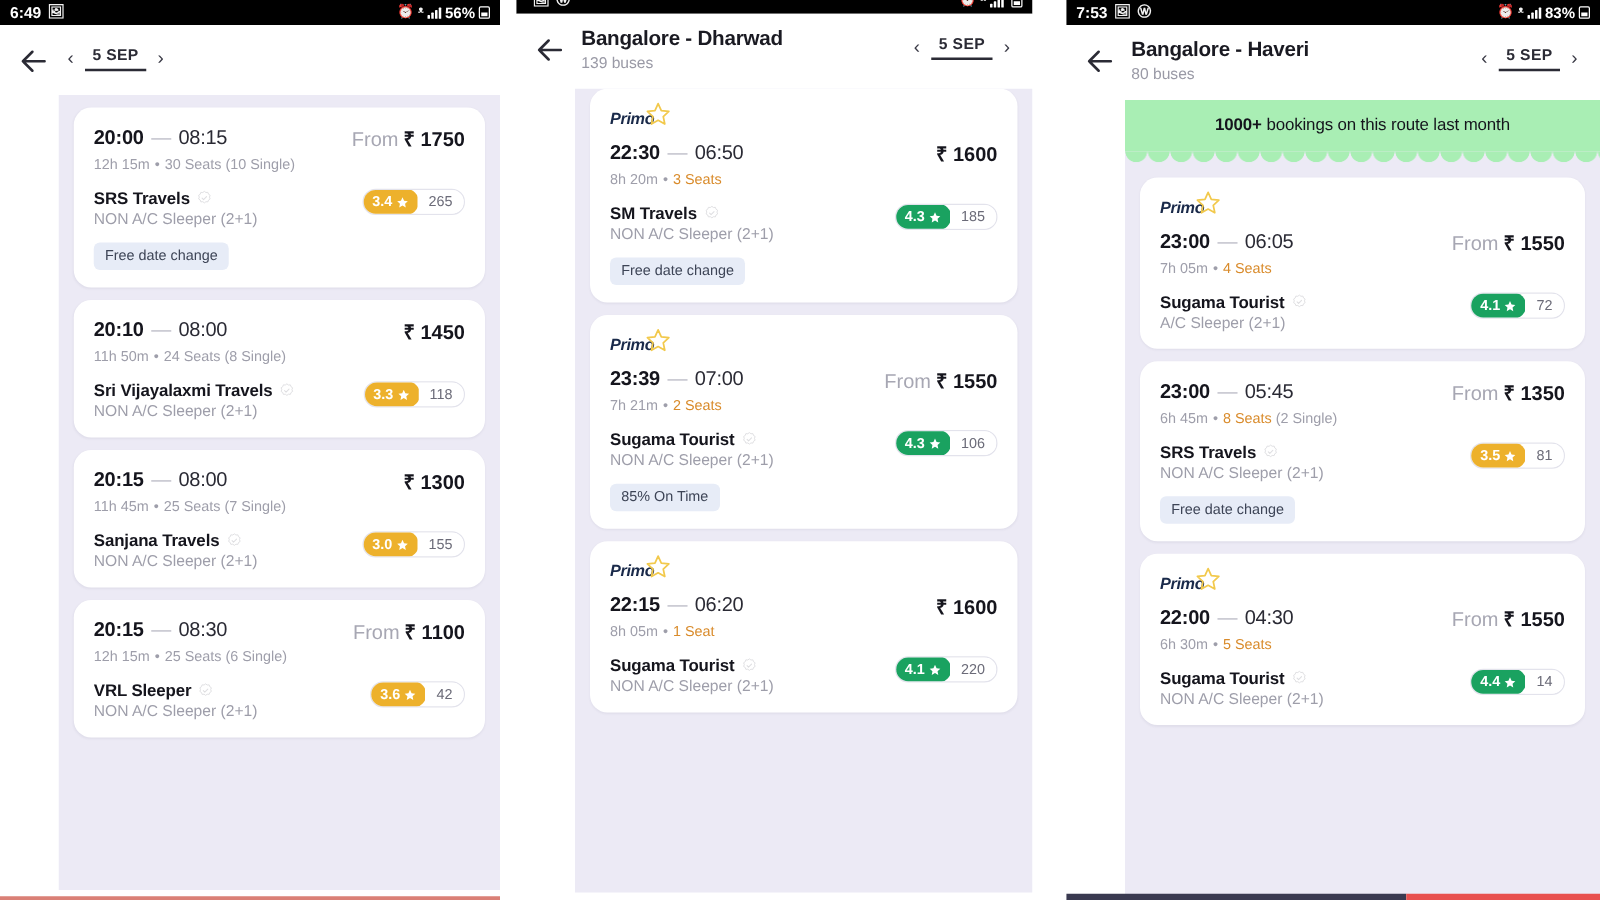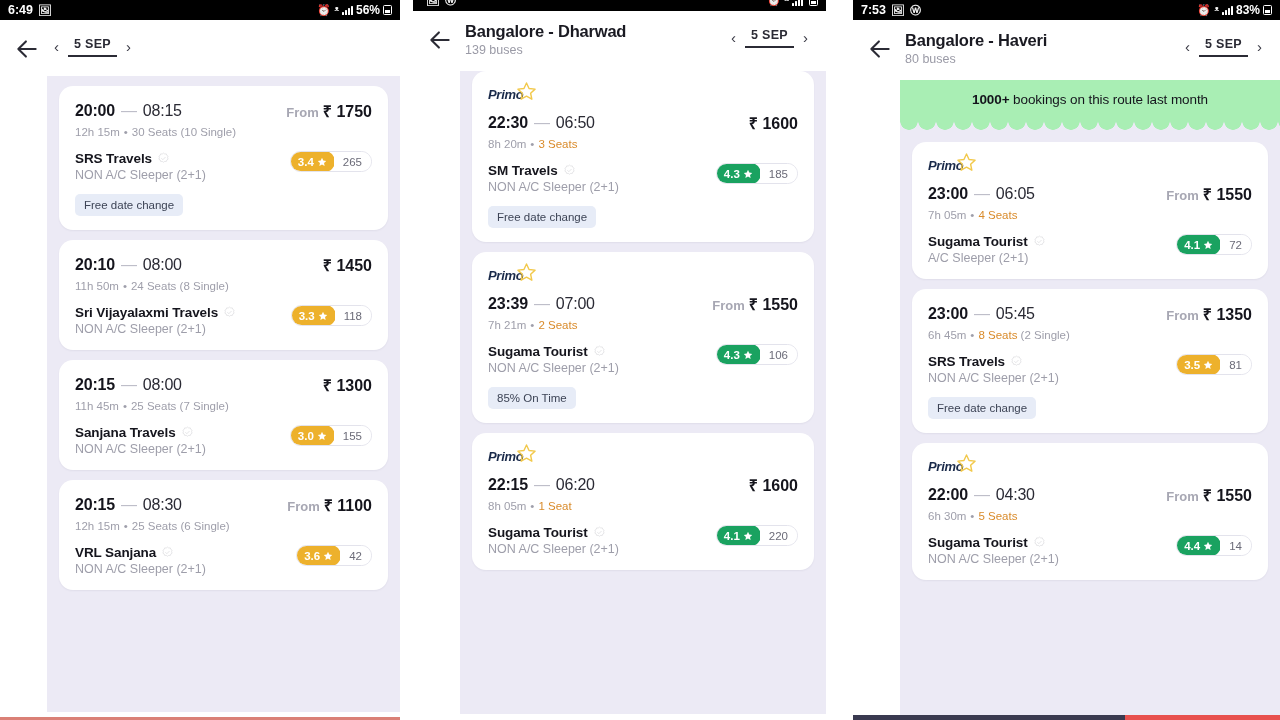--- a/index.html
+++ b/index.html
@@ -86,7 +86,7 @@
   .times .dash { color: #bdbdc8; margin: 0 6px; font-weight: 400; }
   .times .arr { font-weight: 400; color: #2a2a34; }
   .price { font-size: 16px; font-weight: 700; color: #15151d; white-space: nowrap; }
-  .price .from { font-size: 13px; font-weight: 700; color: #a7a7b3; margin-right: 4px; }
+  .price .from { font-size: 16px; font-weight: 400; color: #a7a7b3; margin-right: 4px; }
 
   .row2 { font-size: 11.5px; color: #9e9eaa; margin-top: 4px; }
   .row2 .seats-low { color: #d98b2b; }

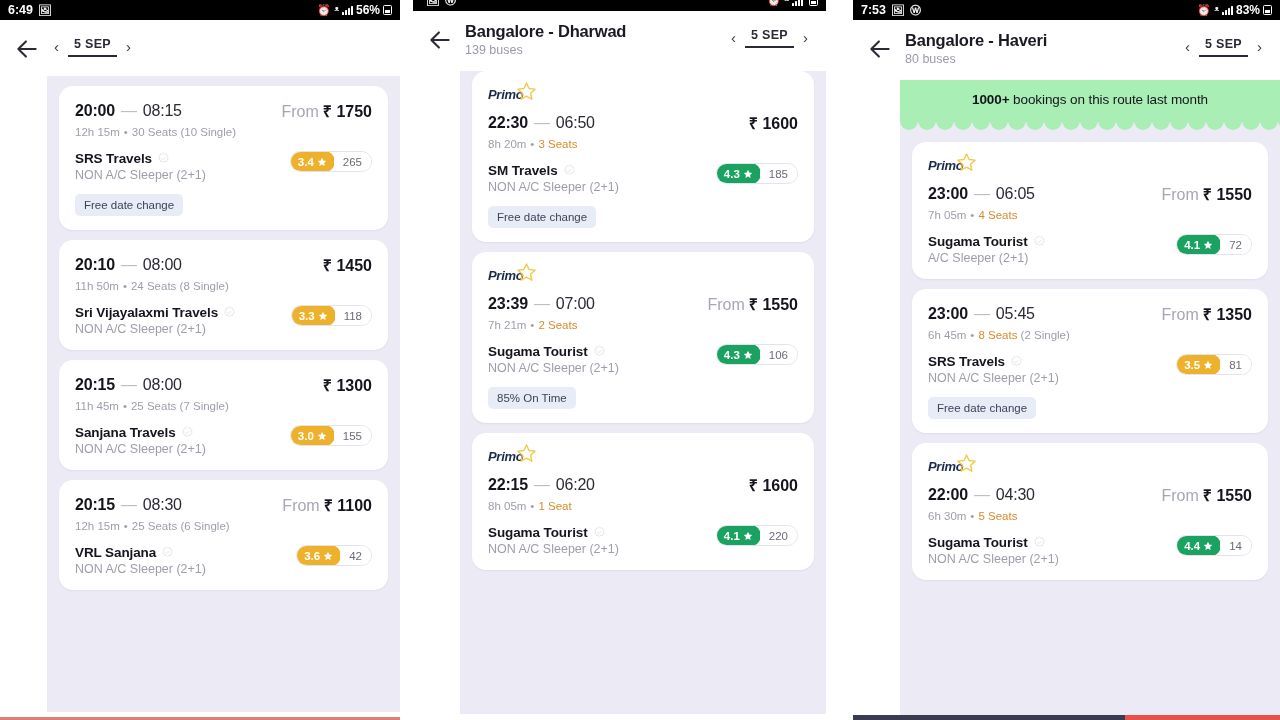--- a/index.html
+++ b/index.html
@@ -250,7 +250,7 @@
           <div class="row3">
             <div class="op-block">
               <div class="op-name">
-                <span>VRL Sanjana</span>
+                <span>VRL Sleeper</span>
                 <svg viewBox="0 0 24 24" width="13" height="13" class="badge-icon">
                   <path d="M12 2l2.3 1.7 2.9-.2.9 2.7 2.4 1.6-1 2.7 1 2.7-2.4 1.6-.9 2.7-2.9-.2L12 19l-2.3-1.7-2.9.2-.9-2.7-2.4-1.6 1-2.7-1-2.7L5.9 6.2l.9-2.7 2.9.2z" fill="none" stroke="#6b6b78" stroke-width="1.4"></path>
                   <path d="M8.6 12l2.2 2.2 4.4-4.4" fill="none" stroke="#6b6b78" stroke-width="1.5" stroke-linecap="round" stroke-linejoin="round"></path>

